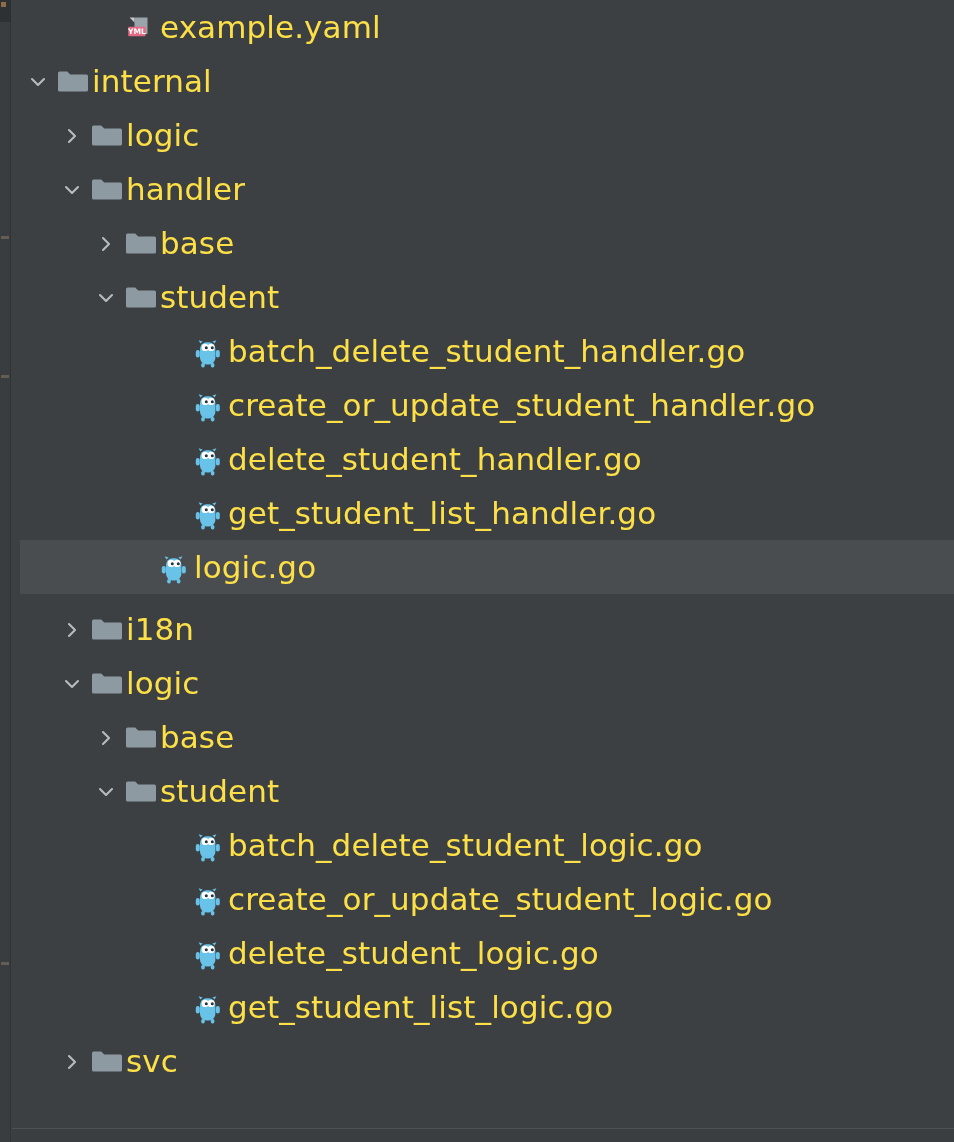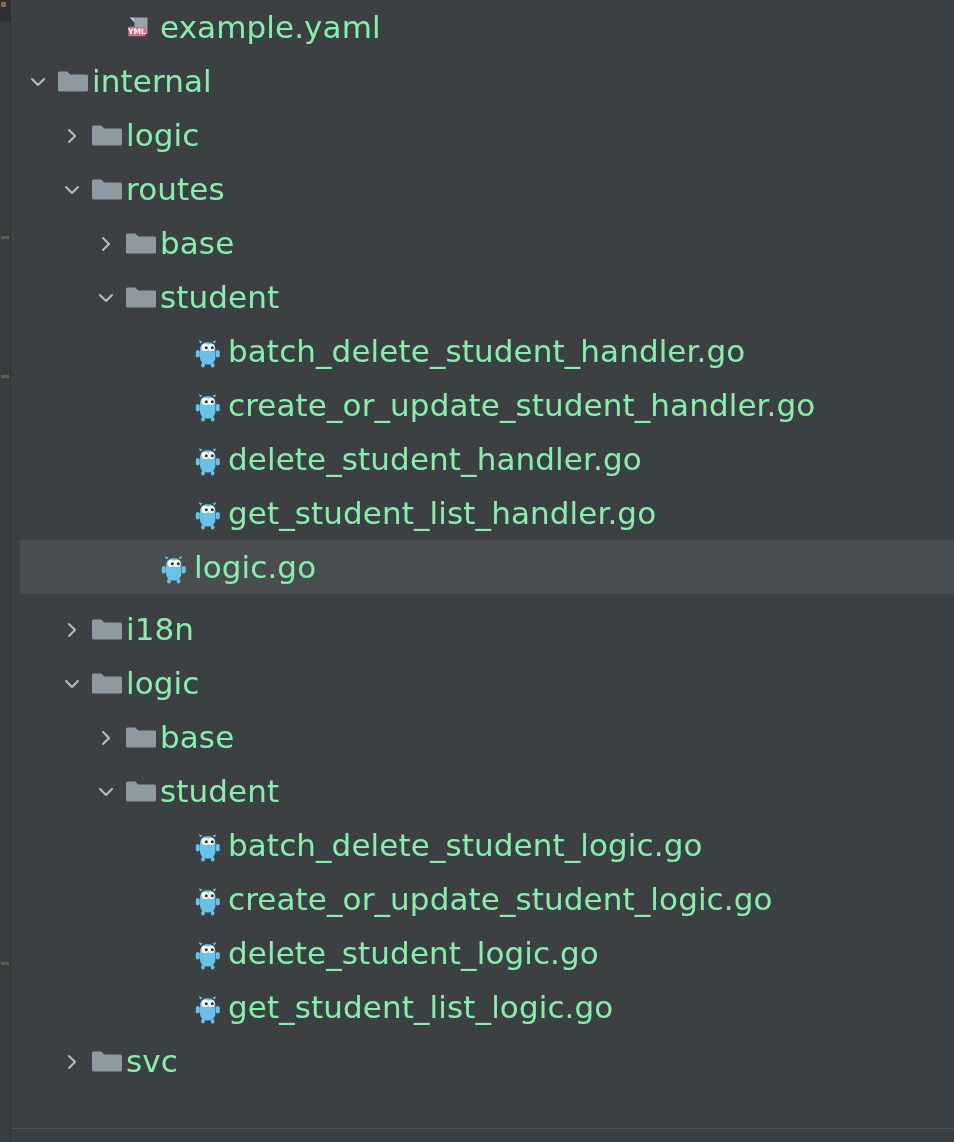--- a/index.html
+++ b/index.html
@@ -102,7 +102,7 @@
     flex: 0 1 auto;
     font-size: 31px;
     line-height: 54px;
-    color: #86efac;
+    color: #fde047;
     letter-spacing: 0.1px;
     overflow: hidden;
     text-overflow: clip;

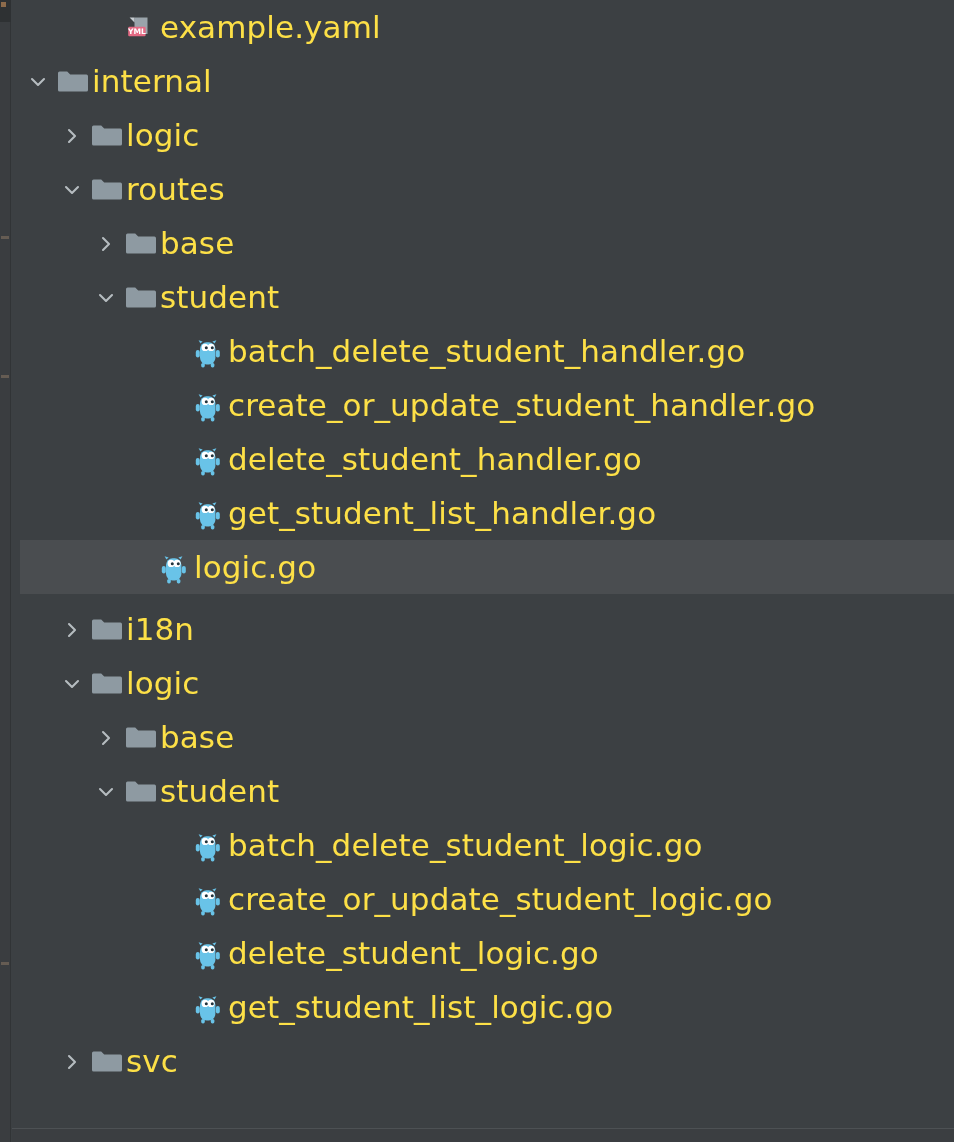--- a/index.html
+++ b/index.html
@@ -192,7 +192,7 @@
             <path d="M1 4 A1.6 1.6 0 0 1 2.6 2.4 L10.2 2.4 L13.2 5.6 L29.4 5.6 A1.6 1.6 0 0 1 31 7.2 L31 21 A1.6 1.6 0 0 1 29.4 22.6 L2.6 22.6 A1.6 1.6 0 0 1 1 21 Z" fill="#8e9aa2"></path>
           </svg>
         </div>
-        <div class="label">routes</div>
+        <div class="label">handler</div>
       </div>
       <div class="row" style="height: 54px;">
         <div style="flex: 0 0 auto; width: 68px; height: 100%;"></div>

